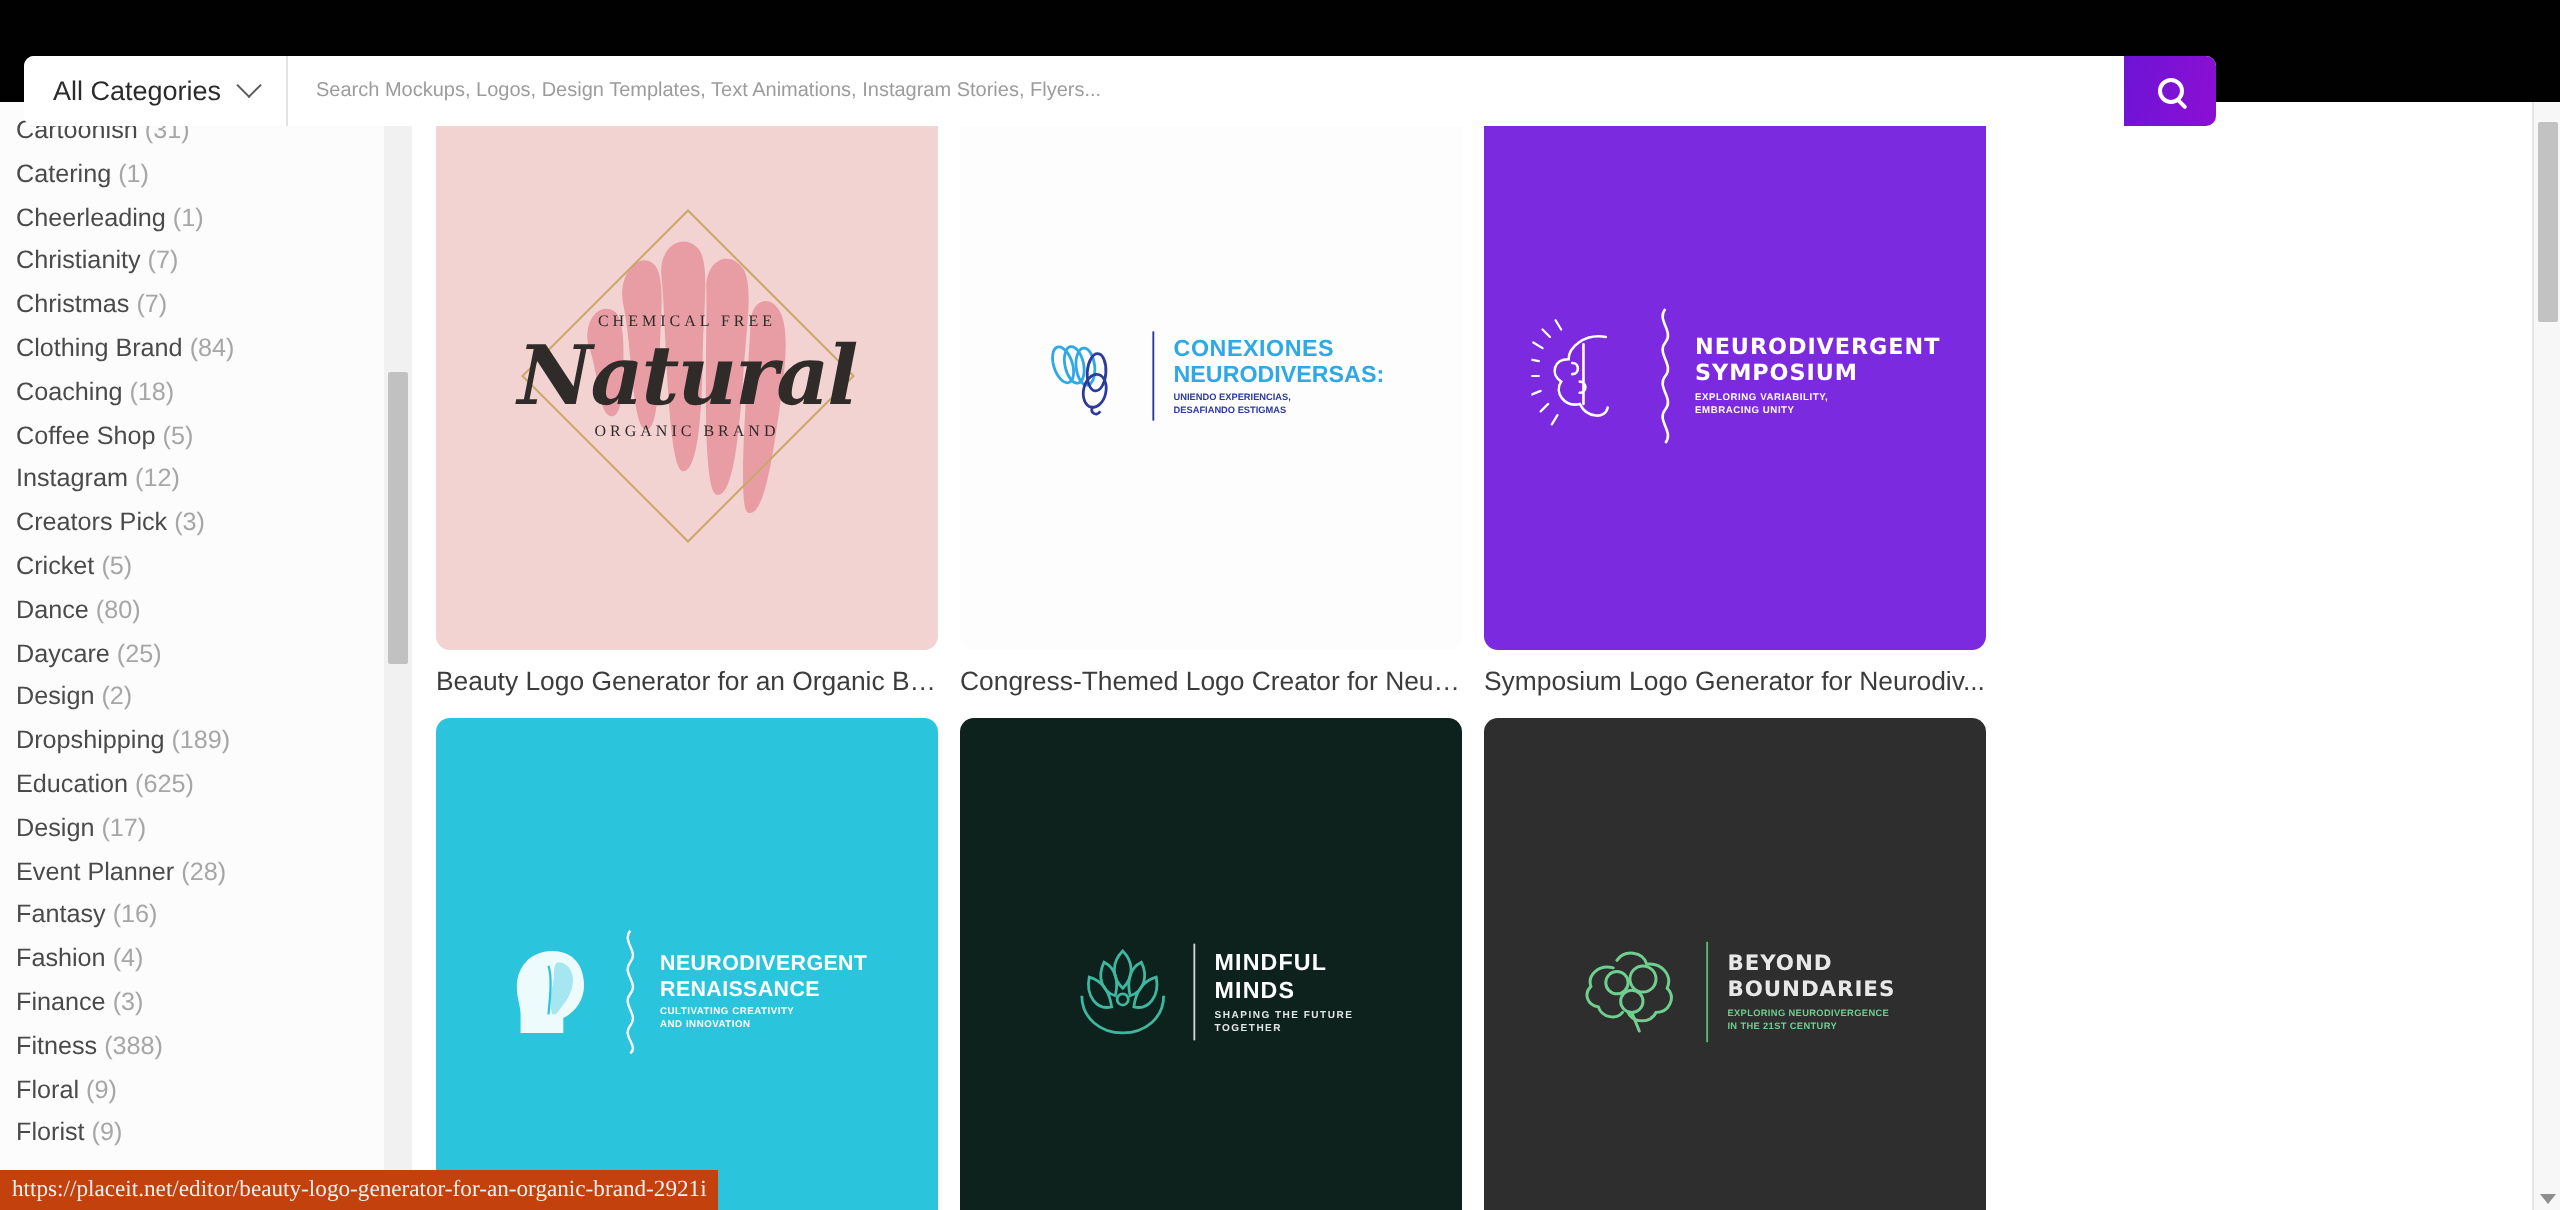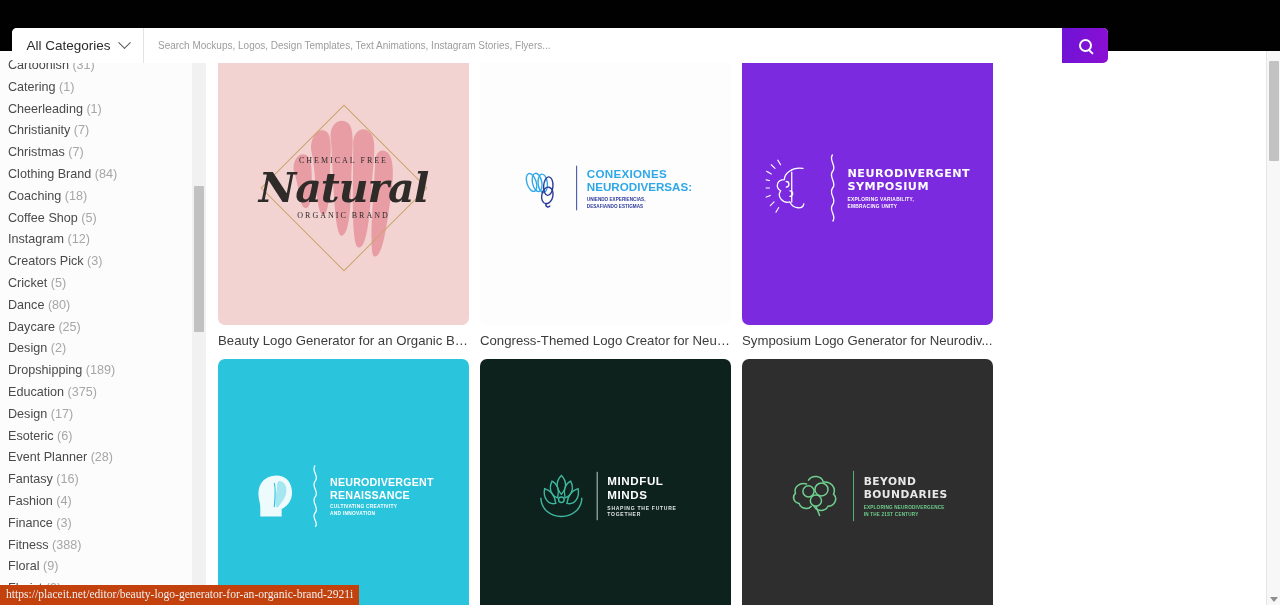--- a/index.html
+++ b/index.html
@@ -261,7 +261,7 @@
       <a class="cat-item"><span>Daycare</span> <span class="cnt">(25)</span></a>
       <a class="cat-item"><span>Design</span> <span class="cnt">(2)</span></a>
       <a class="cat-item"><span>Dropshipping</span> <span class="cnt">(189)</span></a>
-      <a class="cat-item"><span>Education</span> <span class="cnt">(375)</span></a>
+      <a class="cat-item"><span>Education</span> <span class="cnt">(625)</span></a>
       <a class="cat-item"><span>Design</span> <span class="cnt">(17)</span></a>
       <a class="cat-item"><span>Esoteric</span> <span class="cnt">(6)</span></a>
       <a class="cat-item"><span>Event Planner</span> <span class="cnt">(28)</span></a>

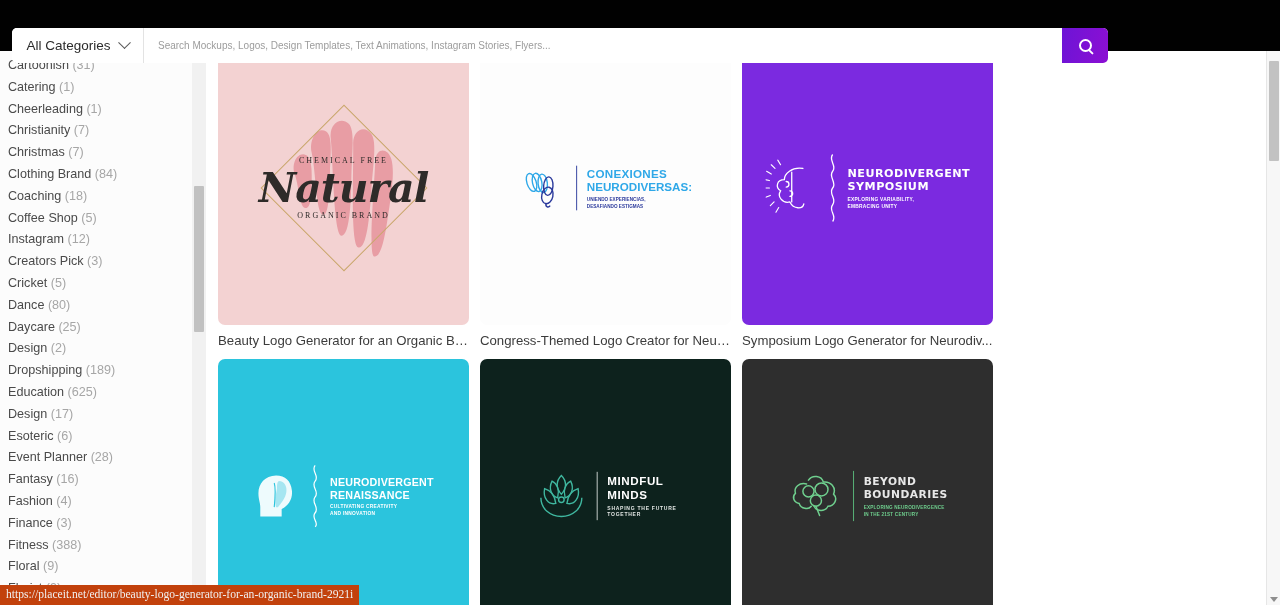--- a/index.html
+++ b/index.html
@@ -263,7 +263,6 @@
       <a class="cat-item"><span>Dropshipping</span> <span class="cnt">(189)</span></a>
       <a class="cat-item"><span>Education</span> <span class="cnt">(625)</span></a>
       <a class="cat-item"><span>Design</span> <span class="cnt">(17)</span></a>
-      <a class="cat-item"><span>Esoteric</span> <span class="cnt">(6)</span></a>
       <a class="cat-item"><span>Event Planner</span> <span class="cnt">(28)</span></a>
       <a class="cat-item"><span>Fantasy</span> <span class="cnt">(16)</span></a>
       <a class="cat-item"><span>Fashion</span> <span class="cnt">(4)</span></a>

